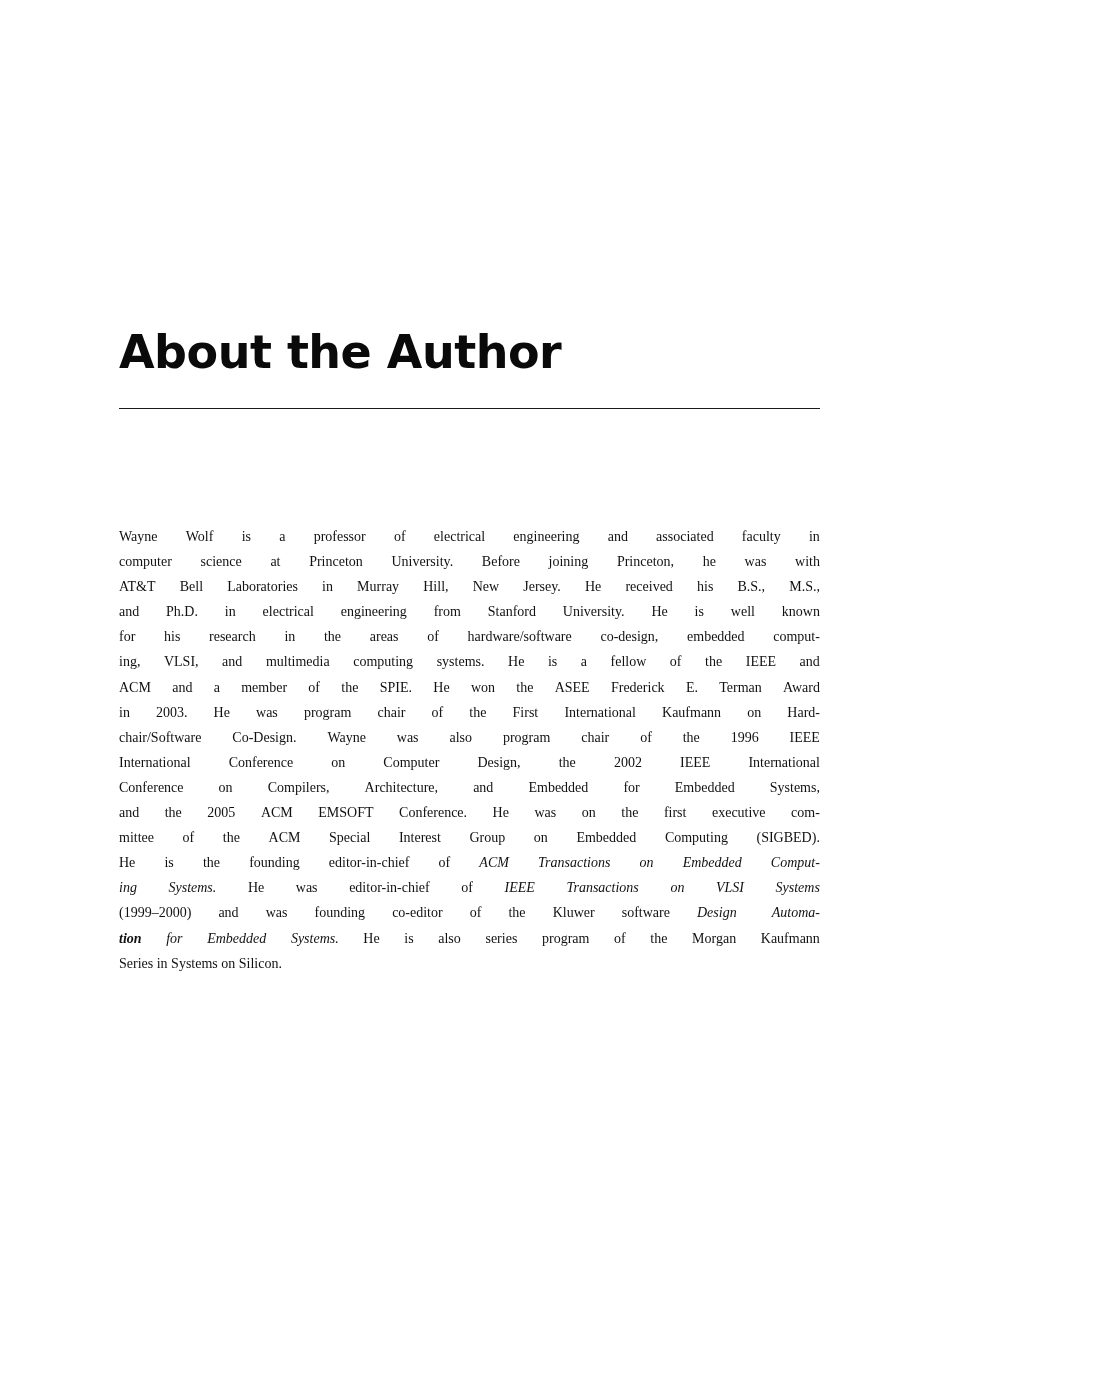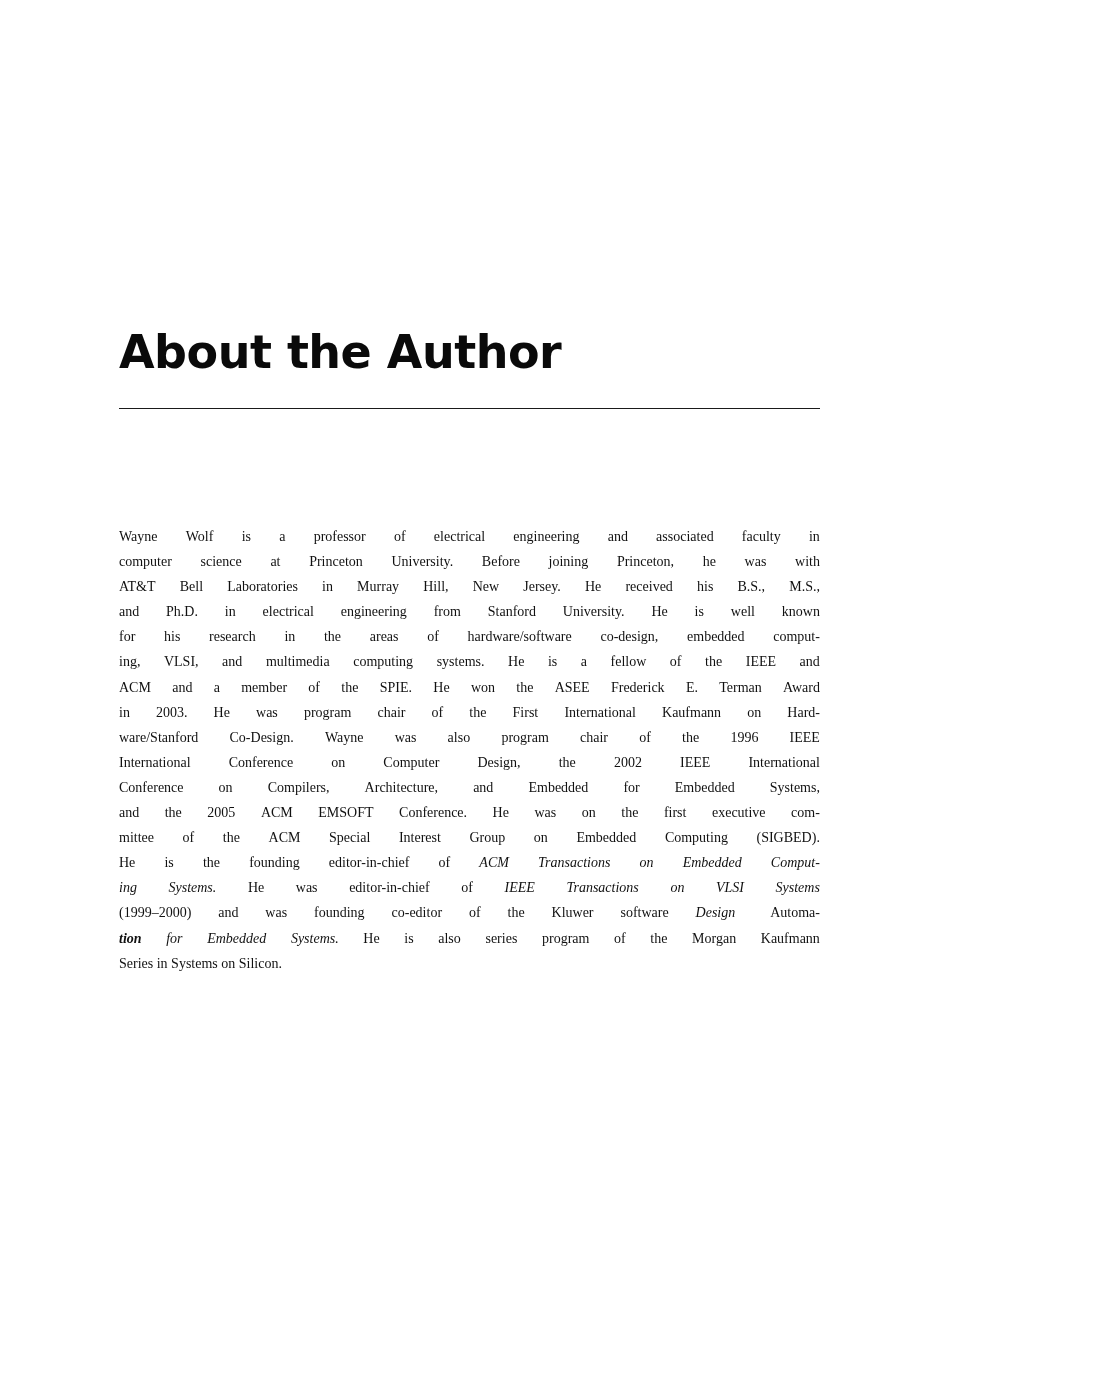--- a/index.html
+++ b/index.html
@@ -189,7 +189,7 @@
         <span><span>Hard-</span></span>
       </div>
       <div class="jline">
-        <span><span>ware/Stanford</span></span>
+        <span><span>chair/Software</span></span>
         <span><span>Co-Design.</span></span>
         <span><span>Wayne</span></span>
         <span><span>was</span></span>

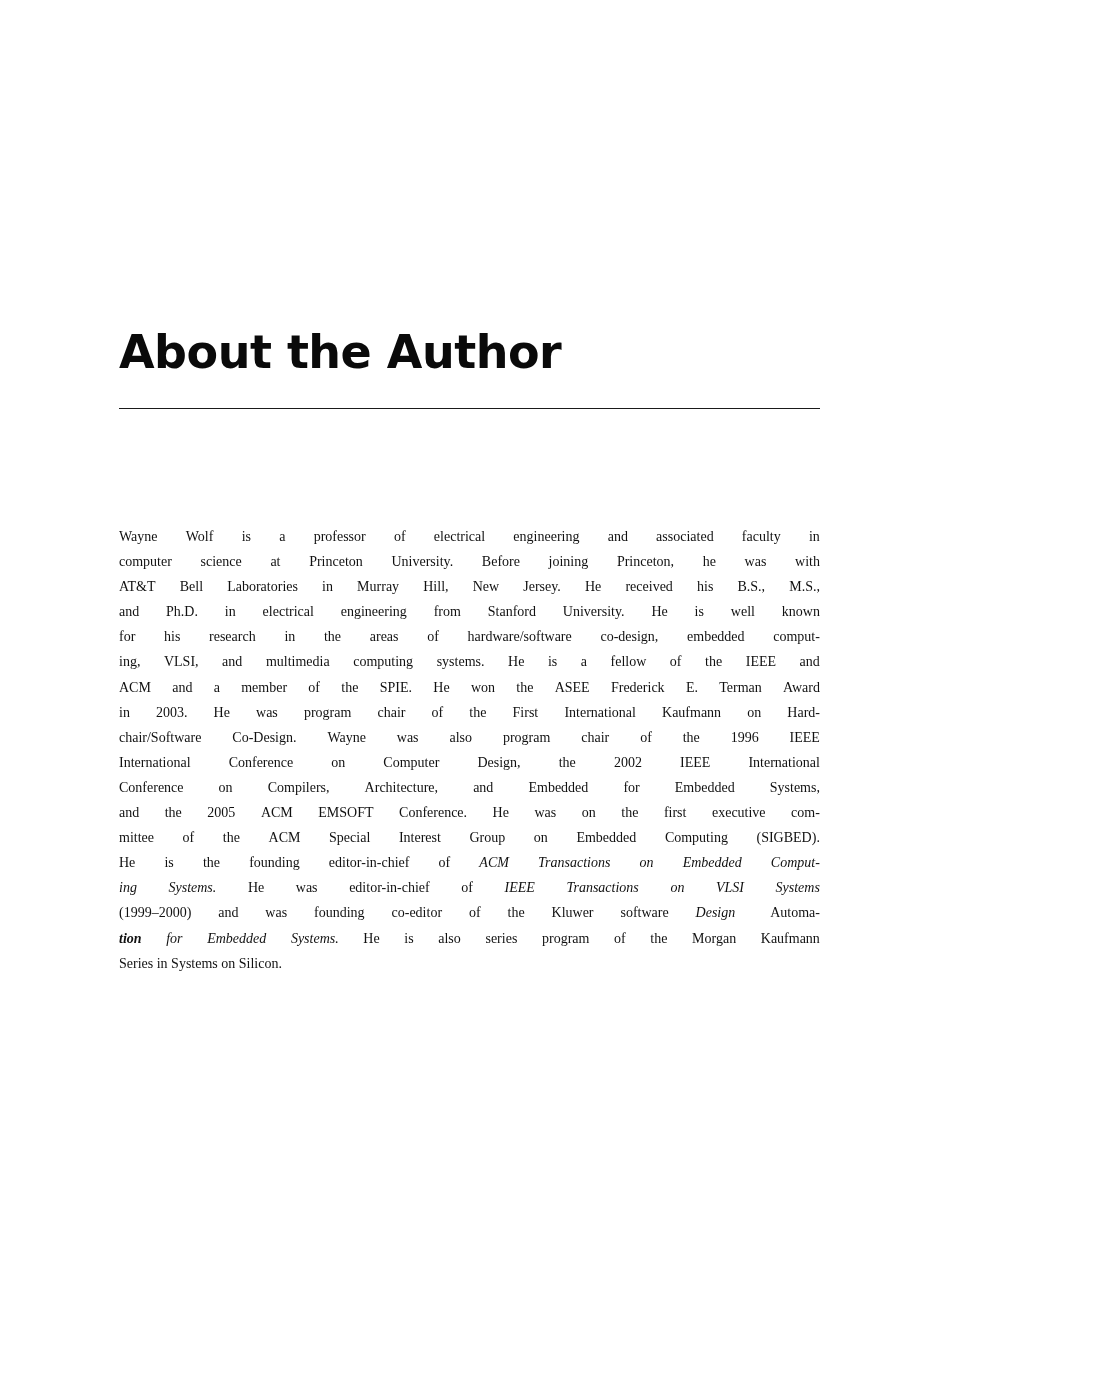--- a/index.html
+++ b/index.html
@@ -288,7 +288,7 @@
         <span><span>Kluwer</span></span>
         <span><span>software</span></span>
         <span><span style="font-style: italic;">Design</span></span>
-        <span><span style=" margin-left: 8px;">Automa-</span></span>
+        <span><span style="font-style: italic; margin-left: 8px;">Automa-</span></span>
       </div>
       <div class="jline">
         <span><span style="font-style: italic; font-weight: bold;">tion</span></span>

